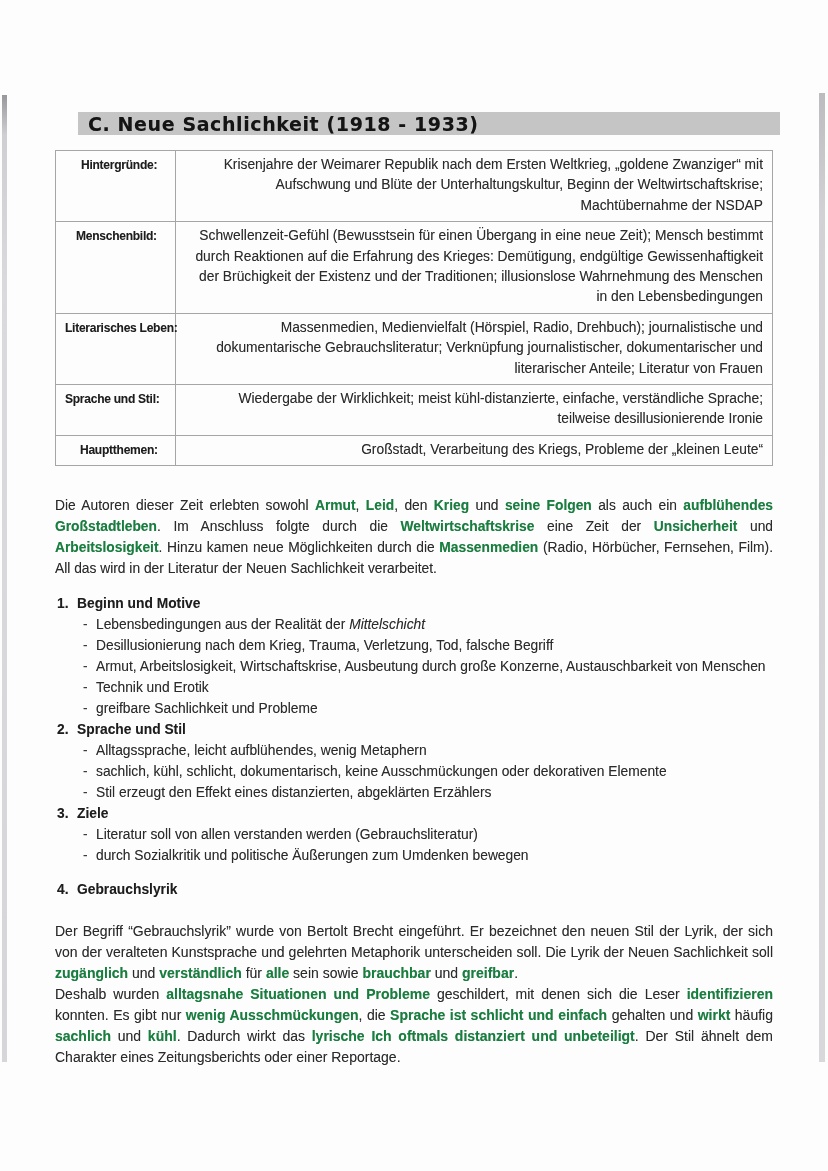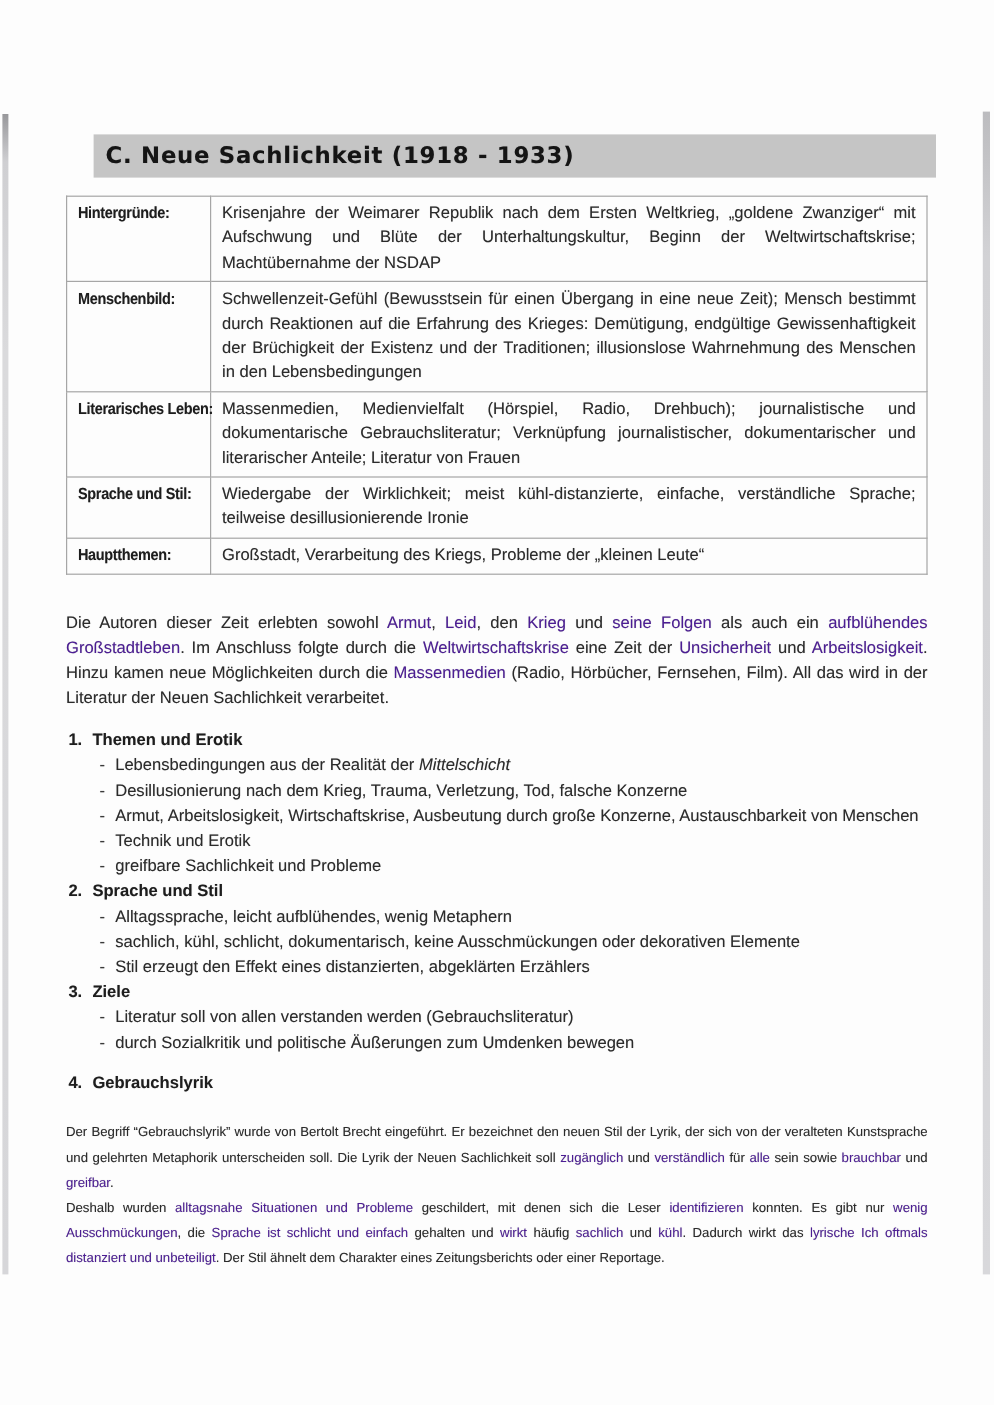--- a/index.html
+++ b/index.html
@@ -33,7 +33,7 @@
   }
   
   .title-bar{
-    margin-left:23px;width:702px;height:36px;
+    margin-left:23px;width:702px;height:23px;
     background:var(--title-highlight);
     display:flex;align-items:center;
     padding-left:10px;

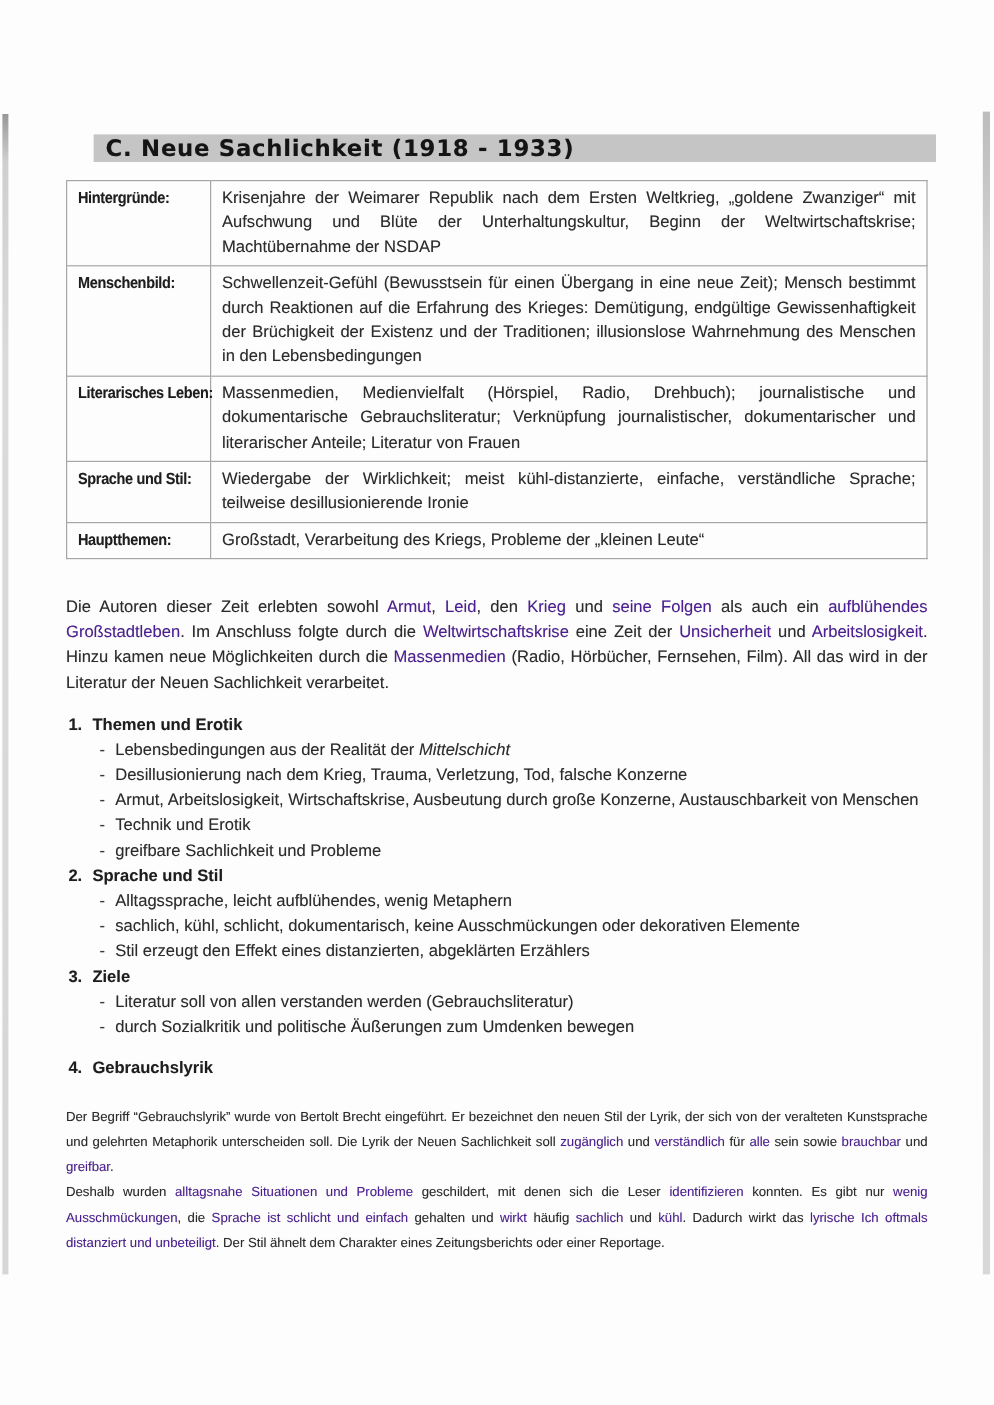--- a/index.html
+++ b/index.html
@@ -53,6 +53,7 @@
     font-size:13.8px;line-height:20.4px;
     padding:4px 9px 5px 9px;
     vertical-align:top;
+    text-align:right;
   }
   td.cell-label{width:120px;padding-left:8px;padding-right:2px;}
   td.cell-label .lbl{

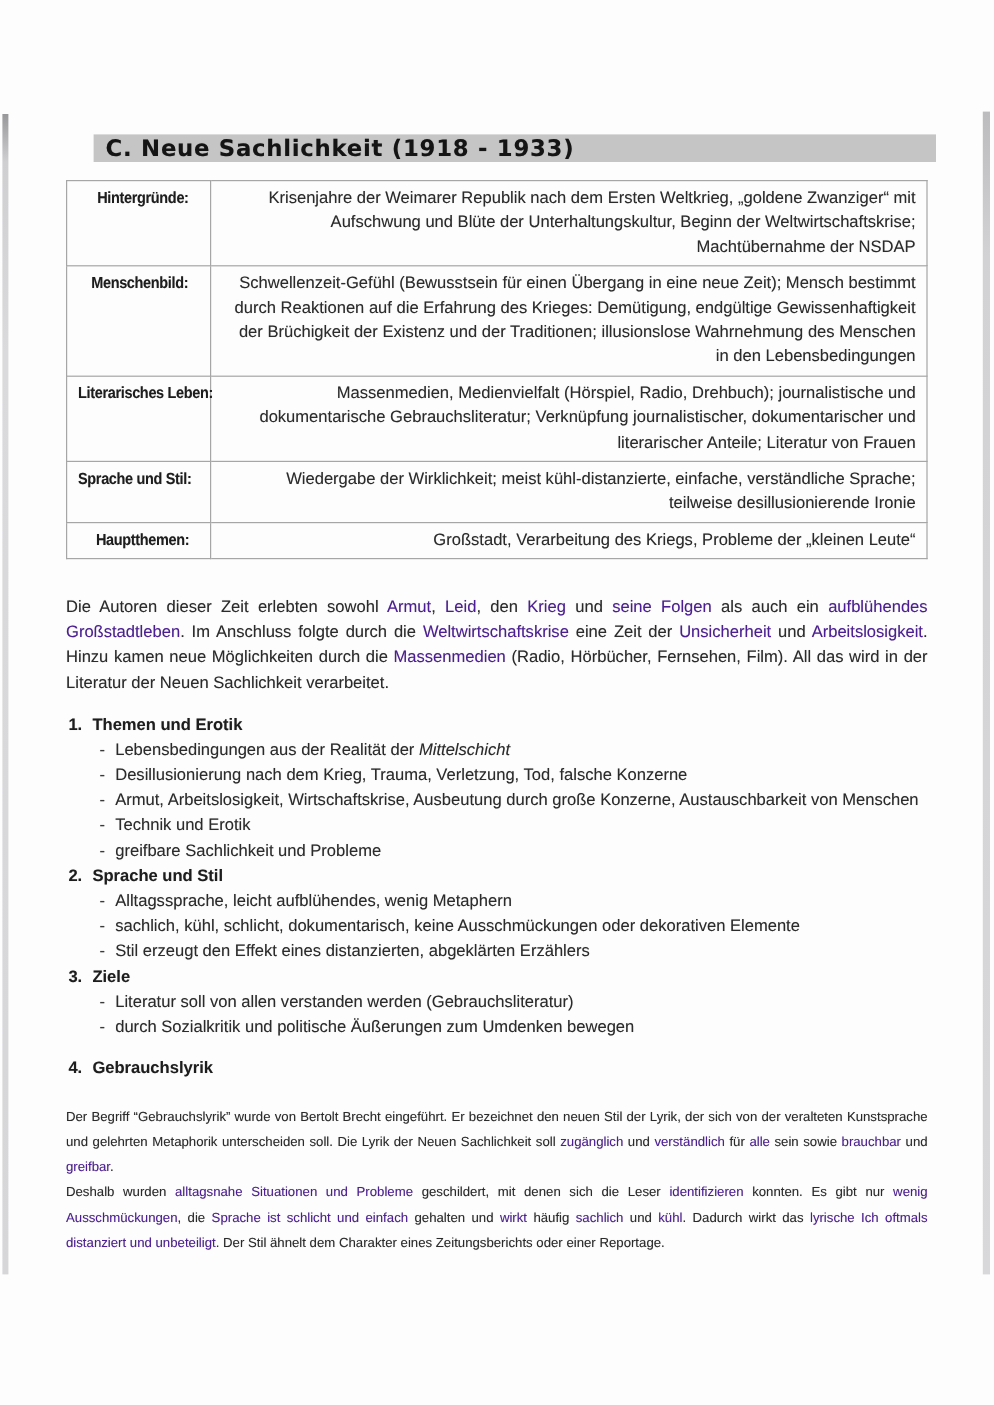--- a/index.html
+++ b/index.html
@@ -84,7 +84,7 @@
     font-size:11px;line-height:21px;
     text-align:justify;
   }
-  .rich b,.outline b{font-weight:400;color:#4c1d95;}
+  .rich b,.outline b{font-weight:700;color:#15803d;}
   .rich i{font-style:italic;}
 </style>
 </head>

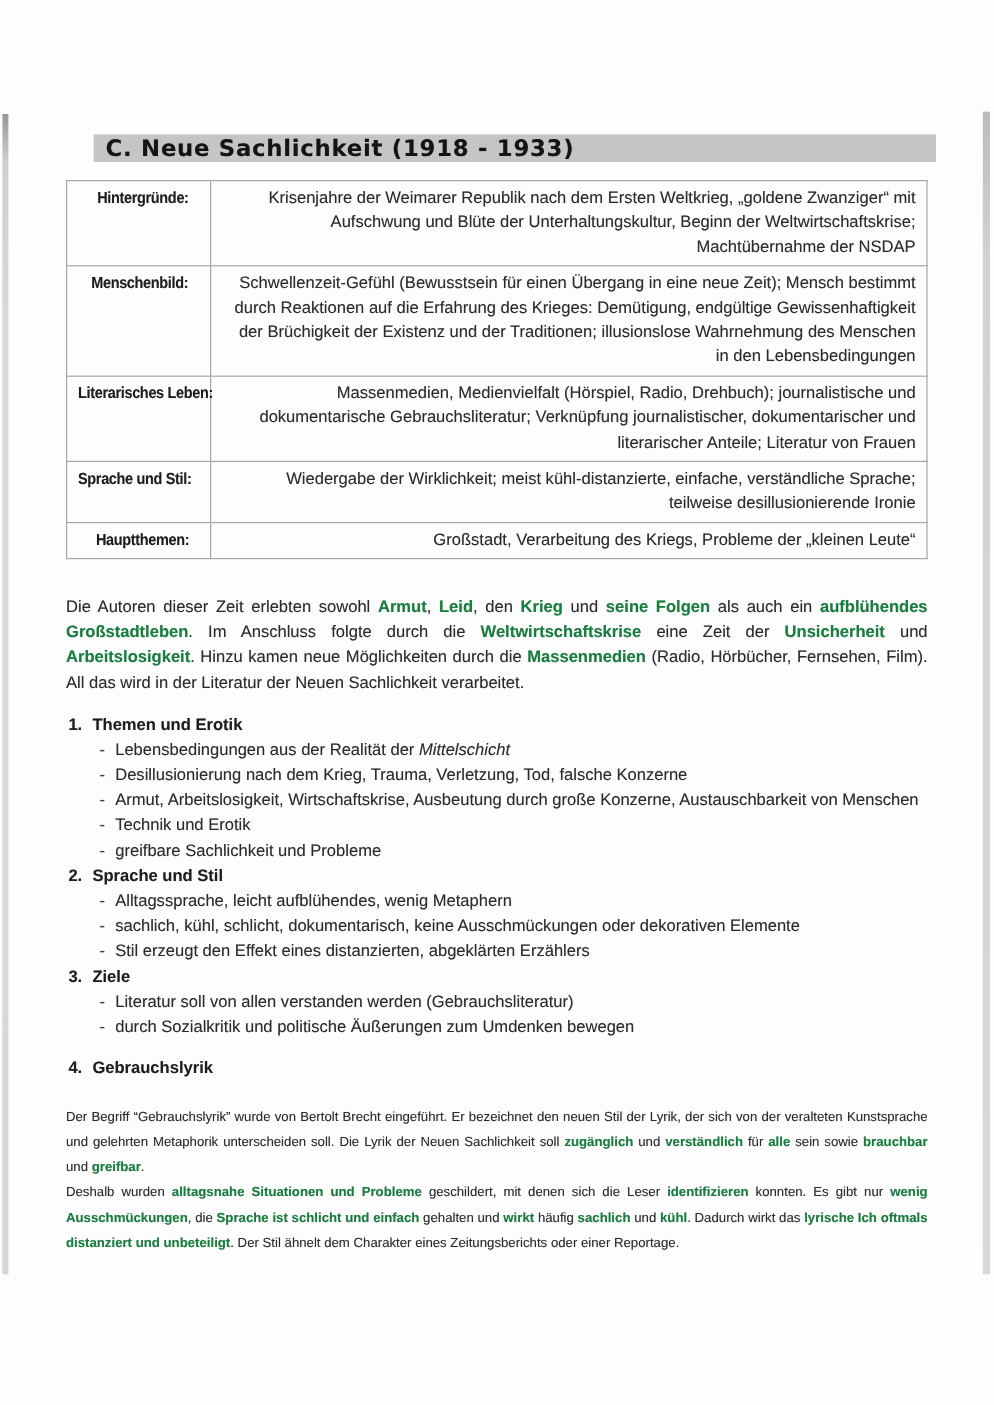--- a/index.html
+++ b/index.html
@@ -130,7 +130,7 @@
 
     <div class="sec-head">
       <span class="sec-num">1.</span>
-      <span class="sec-label">Themen und Erotik</span>
+      <span class="sec-label">Beginn und Motive</span>
     </div>
     <div class="bullet">
       <span class="dash">-</span>

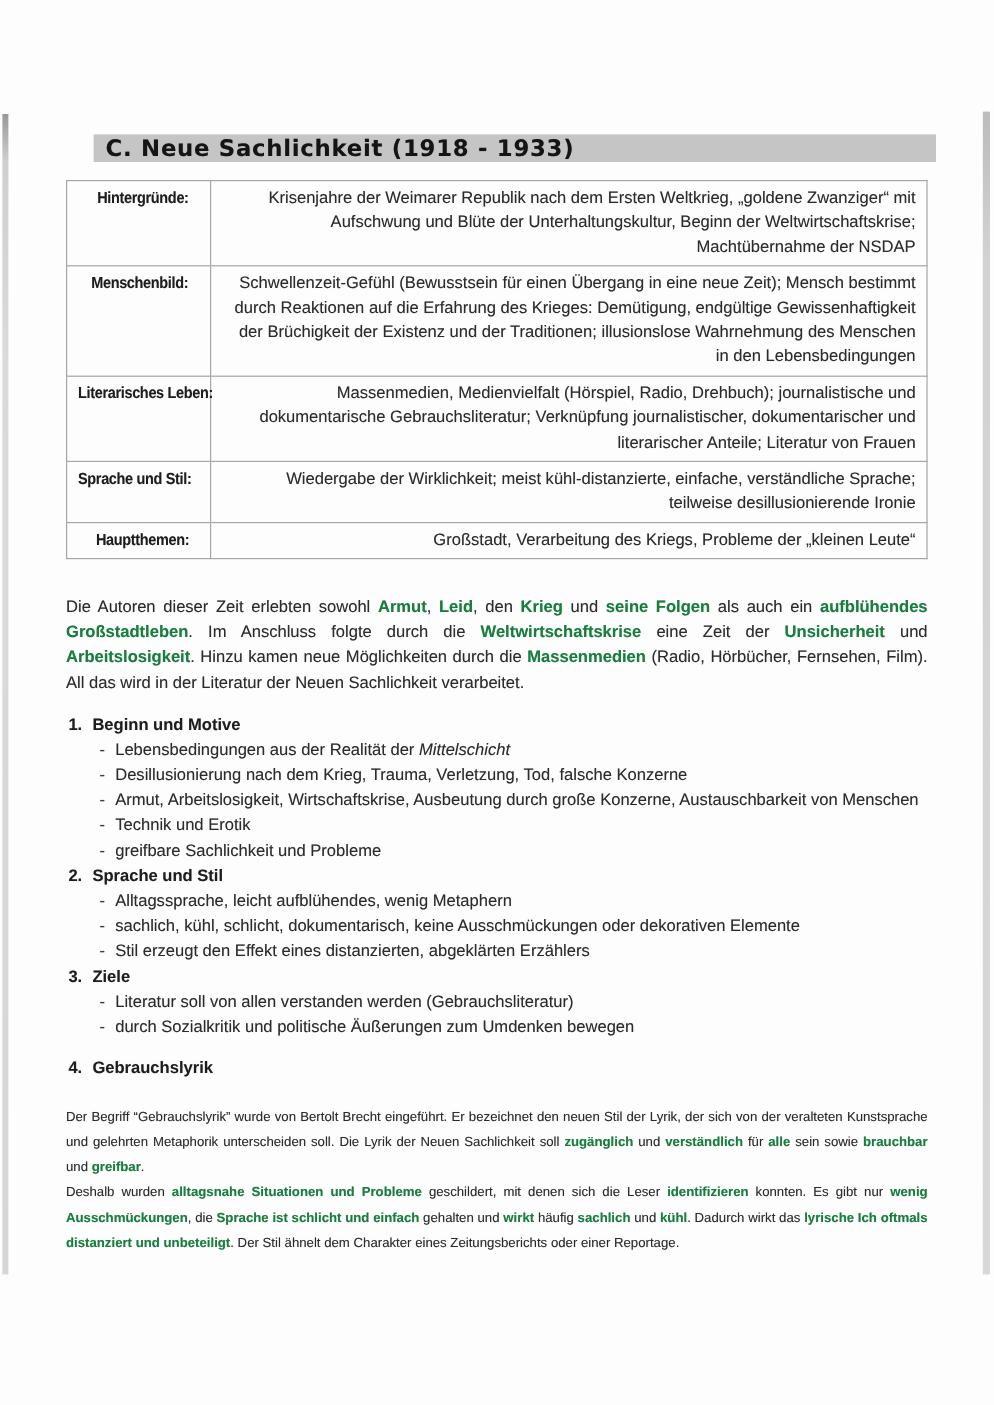--- a/index.html
+++ b/index.html
@@ -138,7 +138,7 @@
     </div>
     <div class="bullet">
       <span class="dash">-</span>
-      <span class="btext rich"><span>Desillusionierung nach dem Krieg, Trauma, Verletzung, Tod, falsche Konzerne</span></span>
+      <span class="btext rich"><span>Desillusionierung nach dem Krieg, Trauma, Verletzung, Tod, falsche Begriff</span></span>
     </div>
     <div class="bullet">
       <span class="dash">-</span>

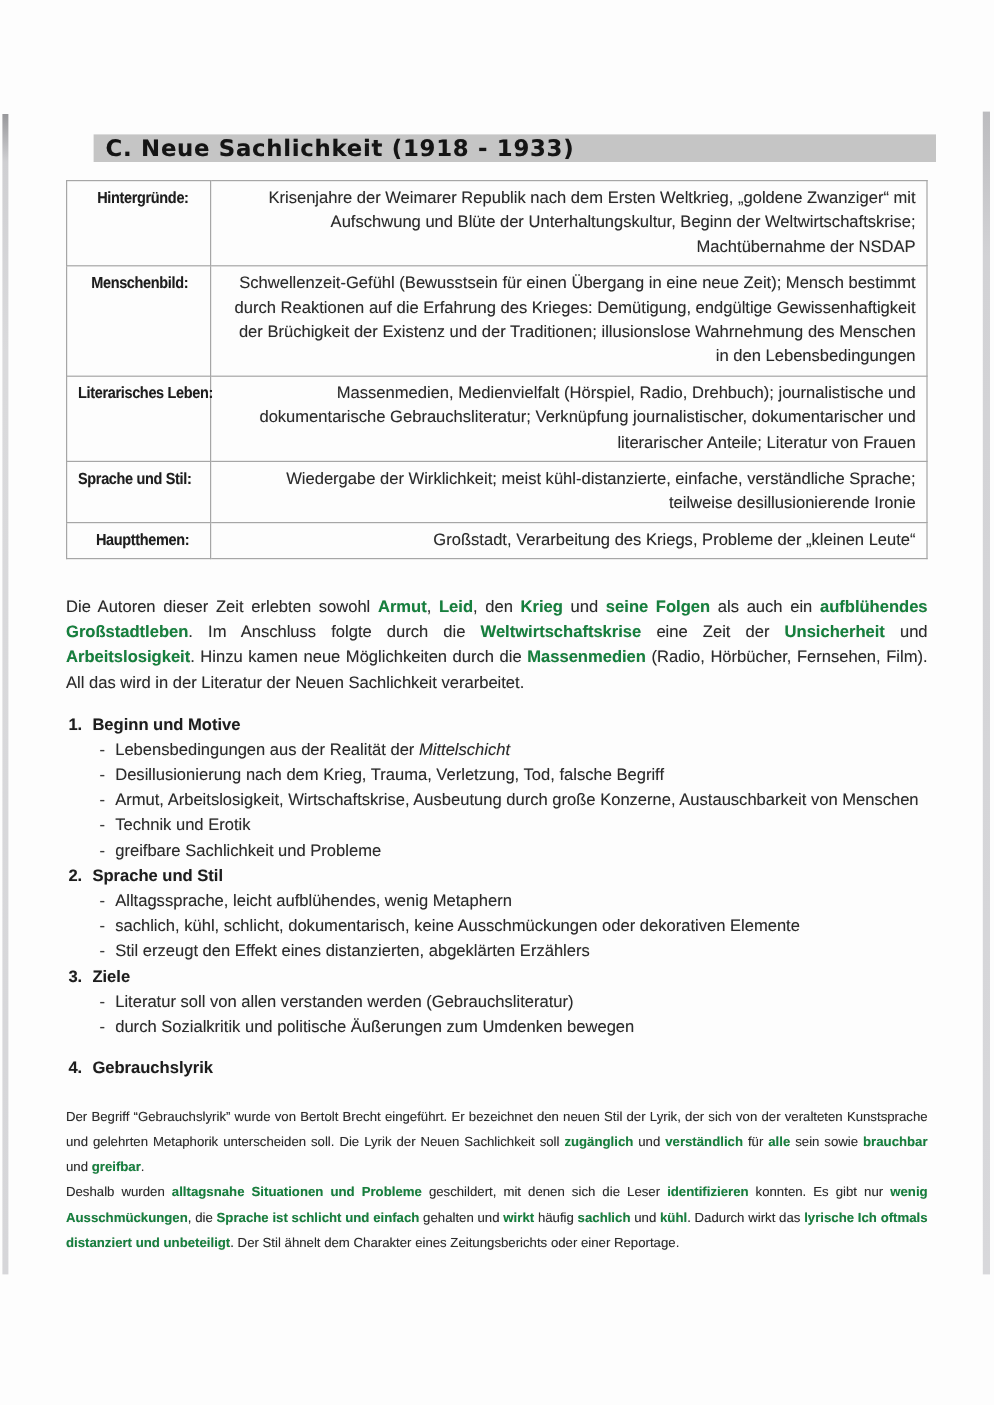--- a/index.html
+++ b/index.html
@@ -81,7 +81,7 @@
   
   .glyrik{
     margin-top:21px;
-    font-size:11px;line-height:21px;
+    font-size:14px;line-height:21px;
     text-align:justify;
   }
   .rich b,.outline b{font-weight:700;color:#15803d;}

